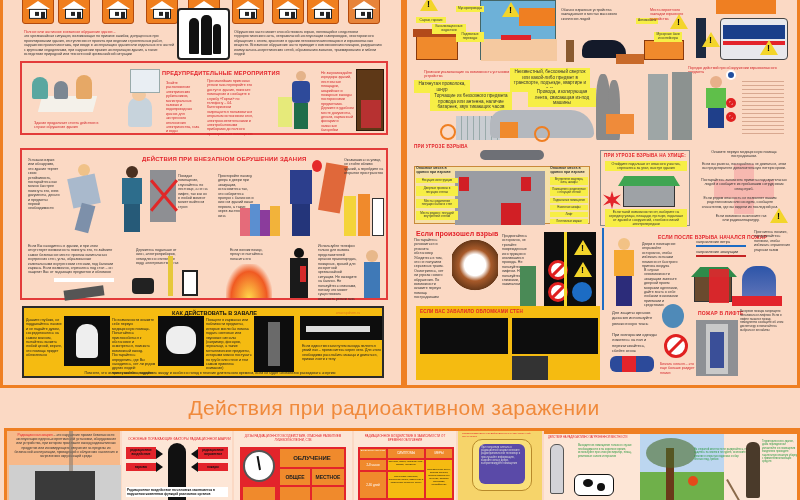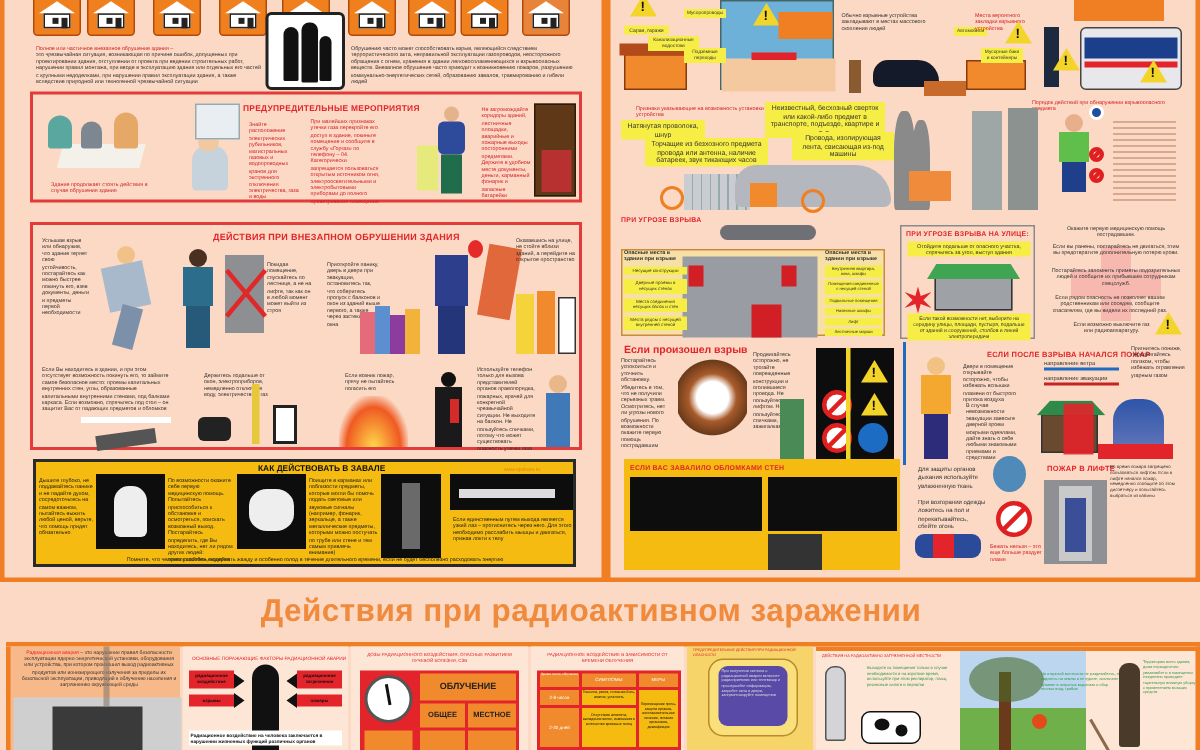--- a/index.html
+++ b/index.html
@@ -414,7 +414,7 @@
   <div class="abs tiny" style="left:336px;top:310px;width:48px;font-size:3px;line-height:3.8px;">Во время пожара запрещено пользоваться лифтом. Если в лифте начался пожар, немедленно сообщите об этом диспетчеру и попытайтесь выбраться из кабины</div>
 </div>
 
-<div class="abs" style="left:0;top:396px;width:788px;text-align:center;font-size:21px;font-weight:bold;color:#f08a3c;letter-spacing:.3px;">Действия при радиоактивном заражении</div>
+<div class="abs" style="left:0;top:396px;width:788px;text-align:center;font-size:21px;font-weight:normal;color:#f08a3c;letter-spacing:.3px;">Действия при радиоактивном заражении</div>
 <div class="abs" style="left:4px;top:428px;width:796px;height:3px;background:#ef7f22;"></div>
 
 <div class="abs" style="left:4px;top:431px;width:796px;height:69px;">

